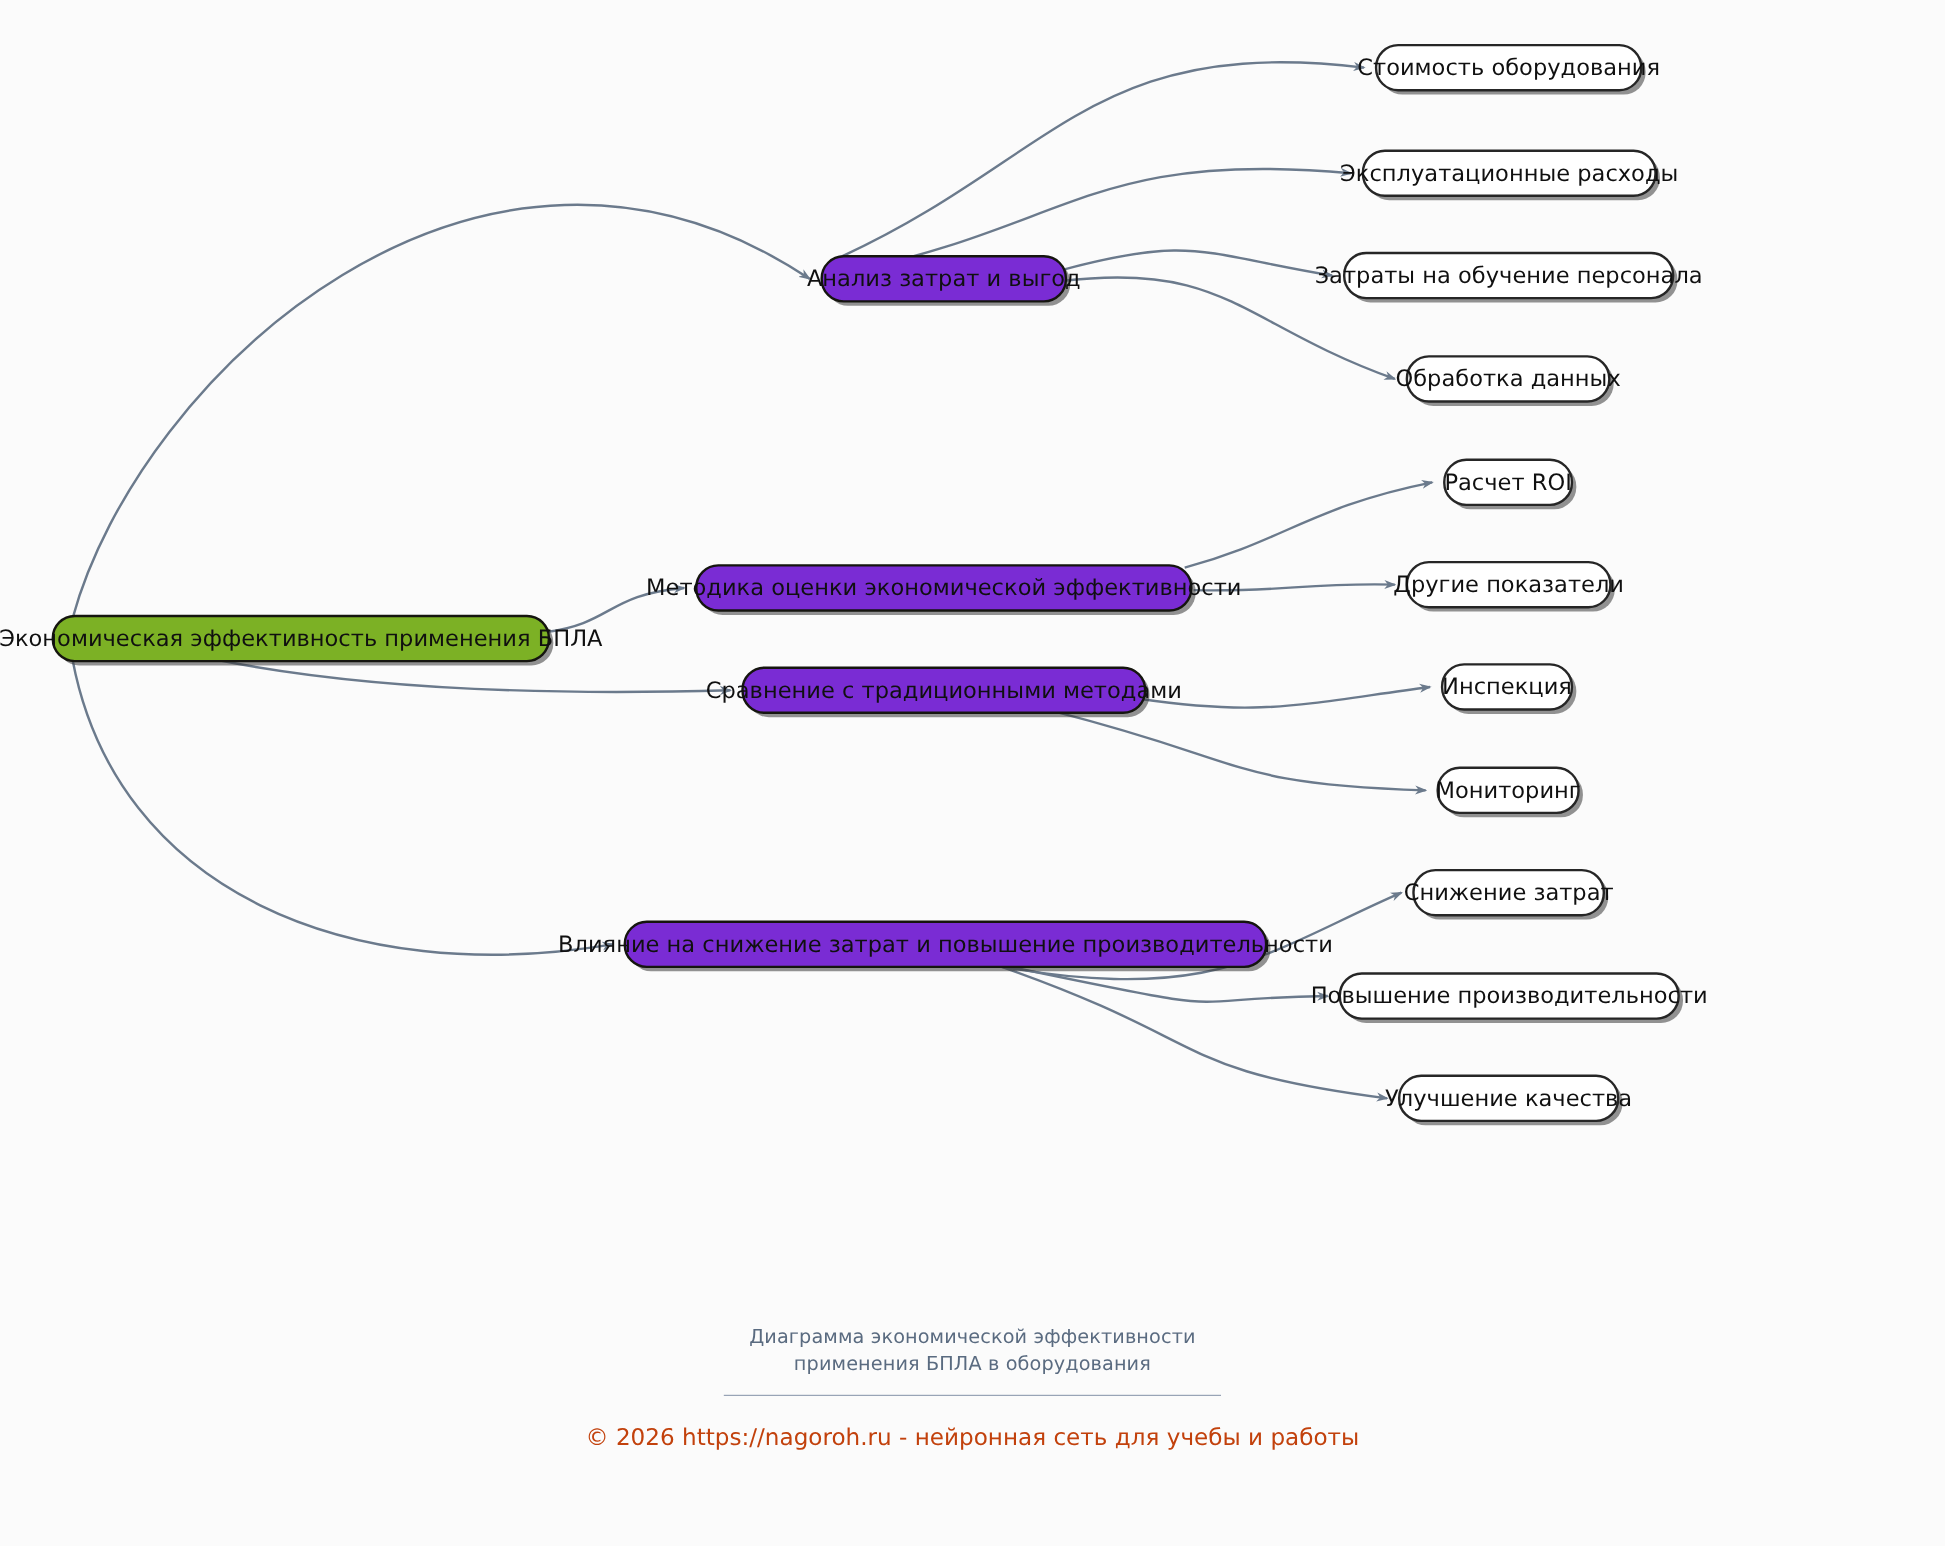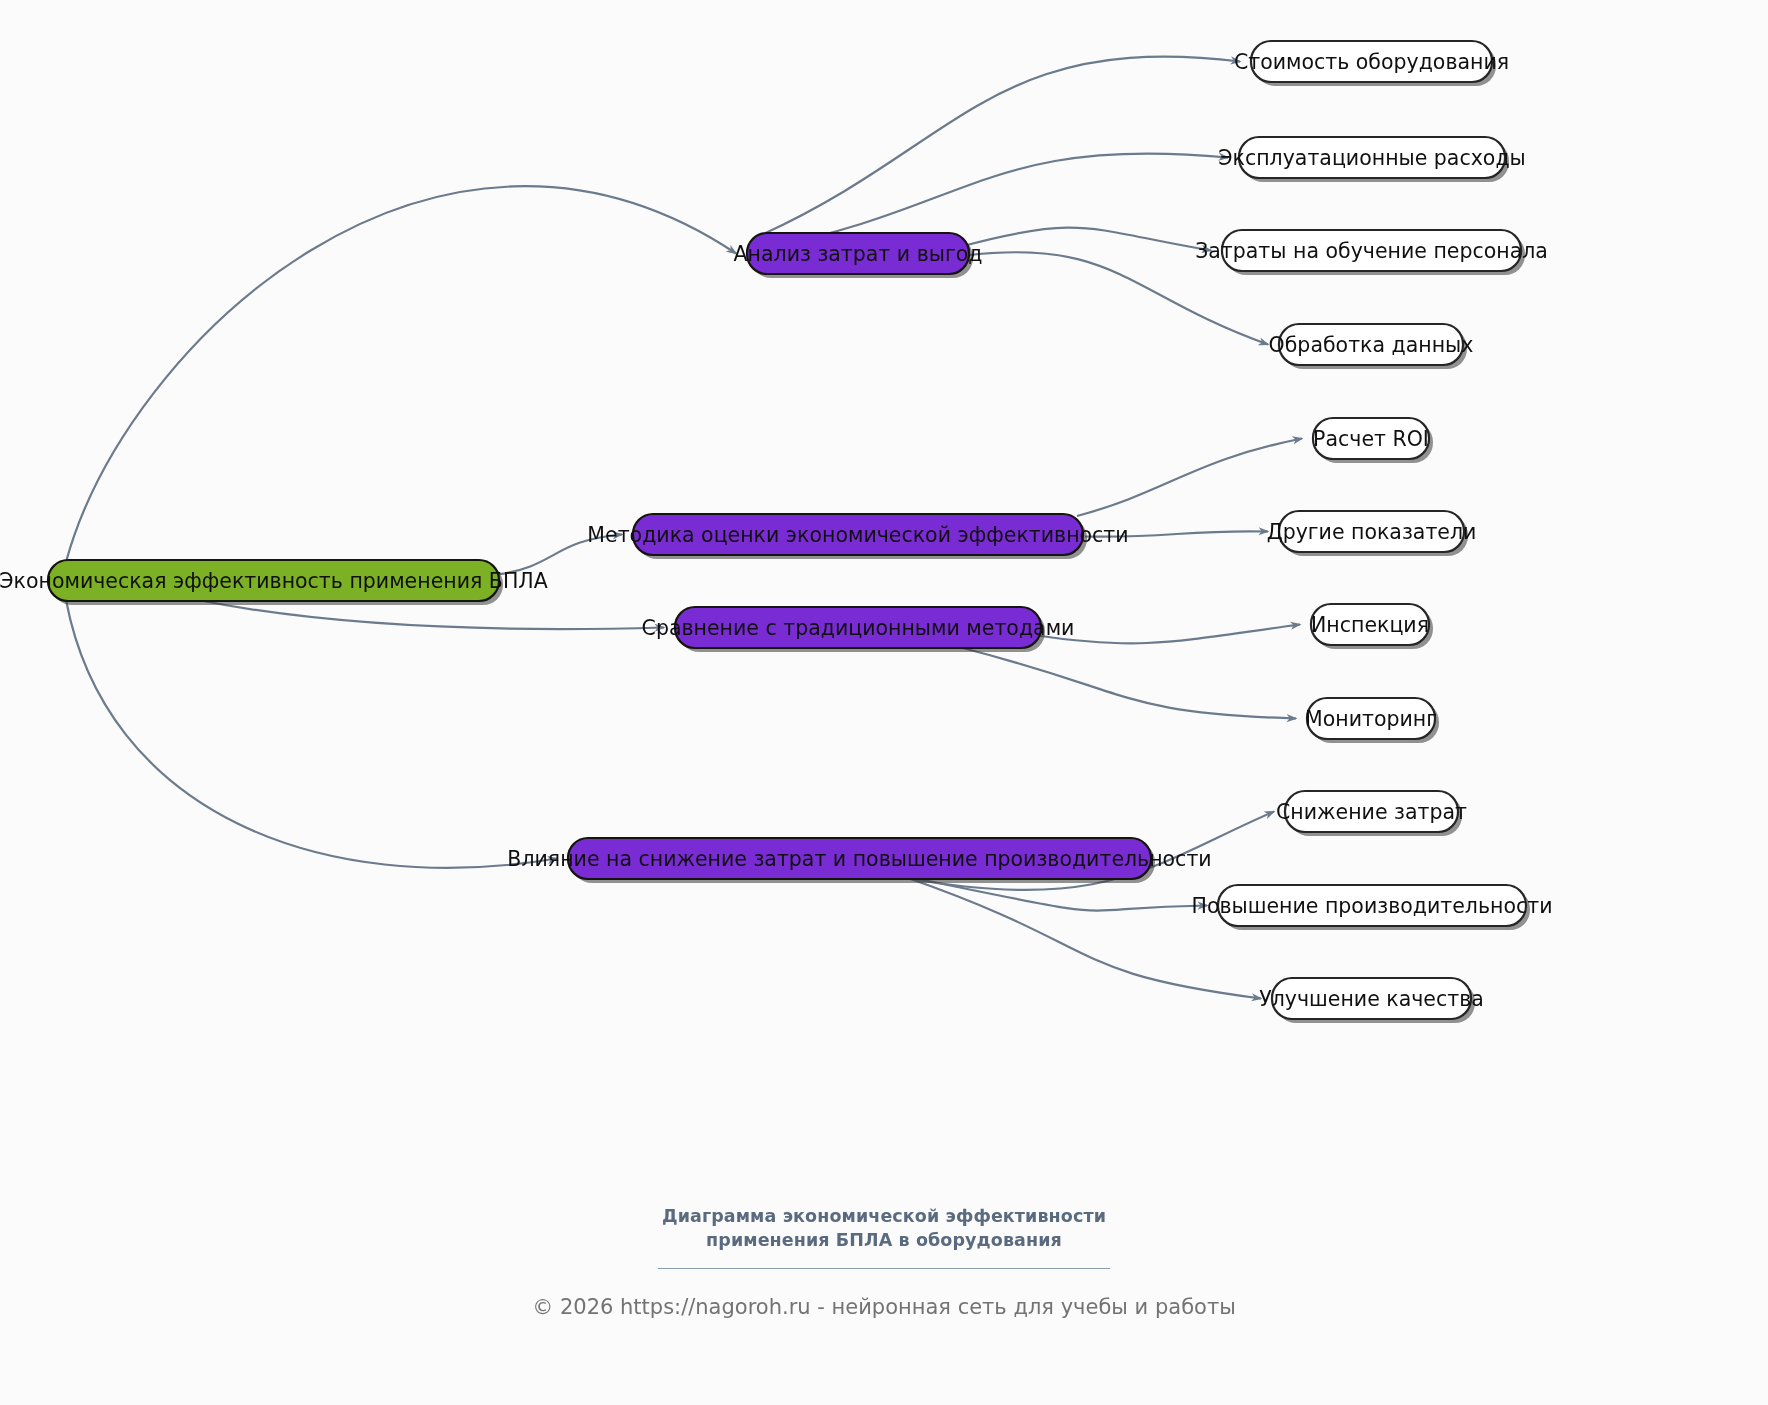--- a/index.html
+++ b/index.html
@@ -66,7 +66,7 @@
   .footer-title {
     font-family: "DejaVu Sans", sans-serif;
     font-size: 17.5px;
-    font-weight: bold;
+    font-weight: normal;
     color: #5a6b80;
     line-height: 1.35;
     letter-spacing: 0.1px;

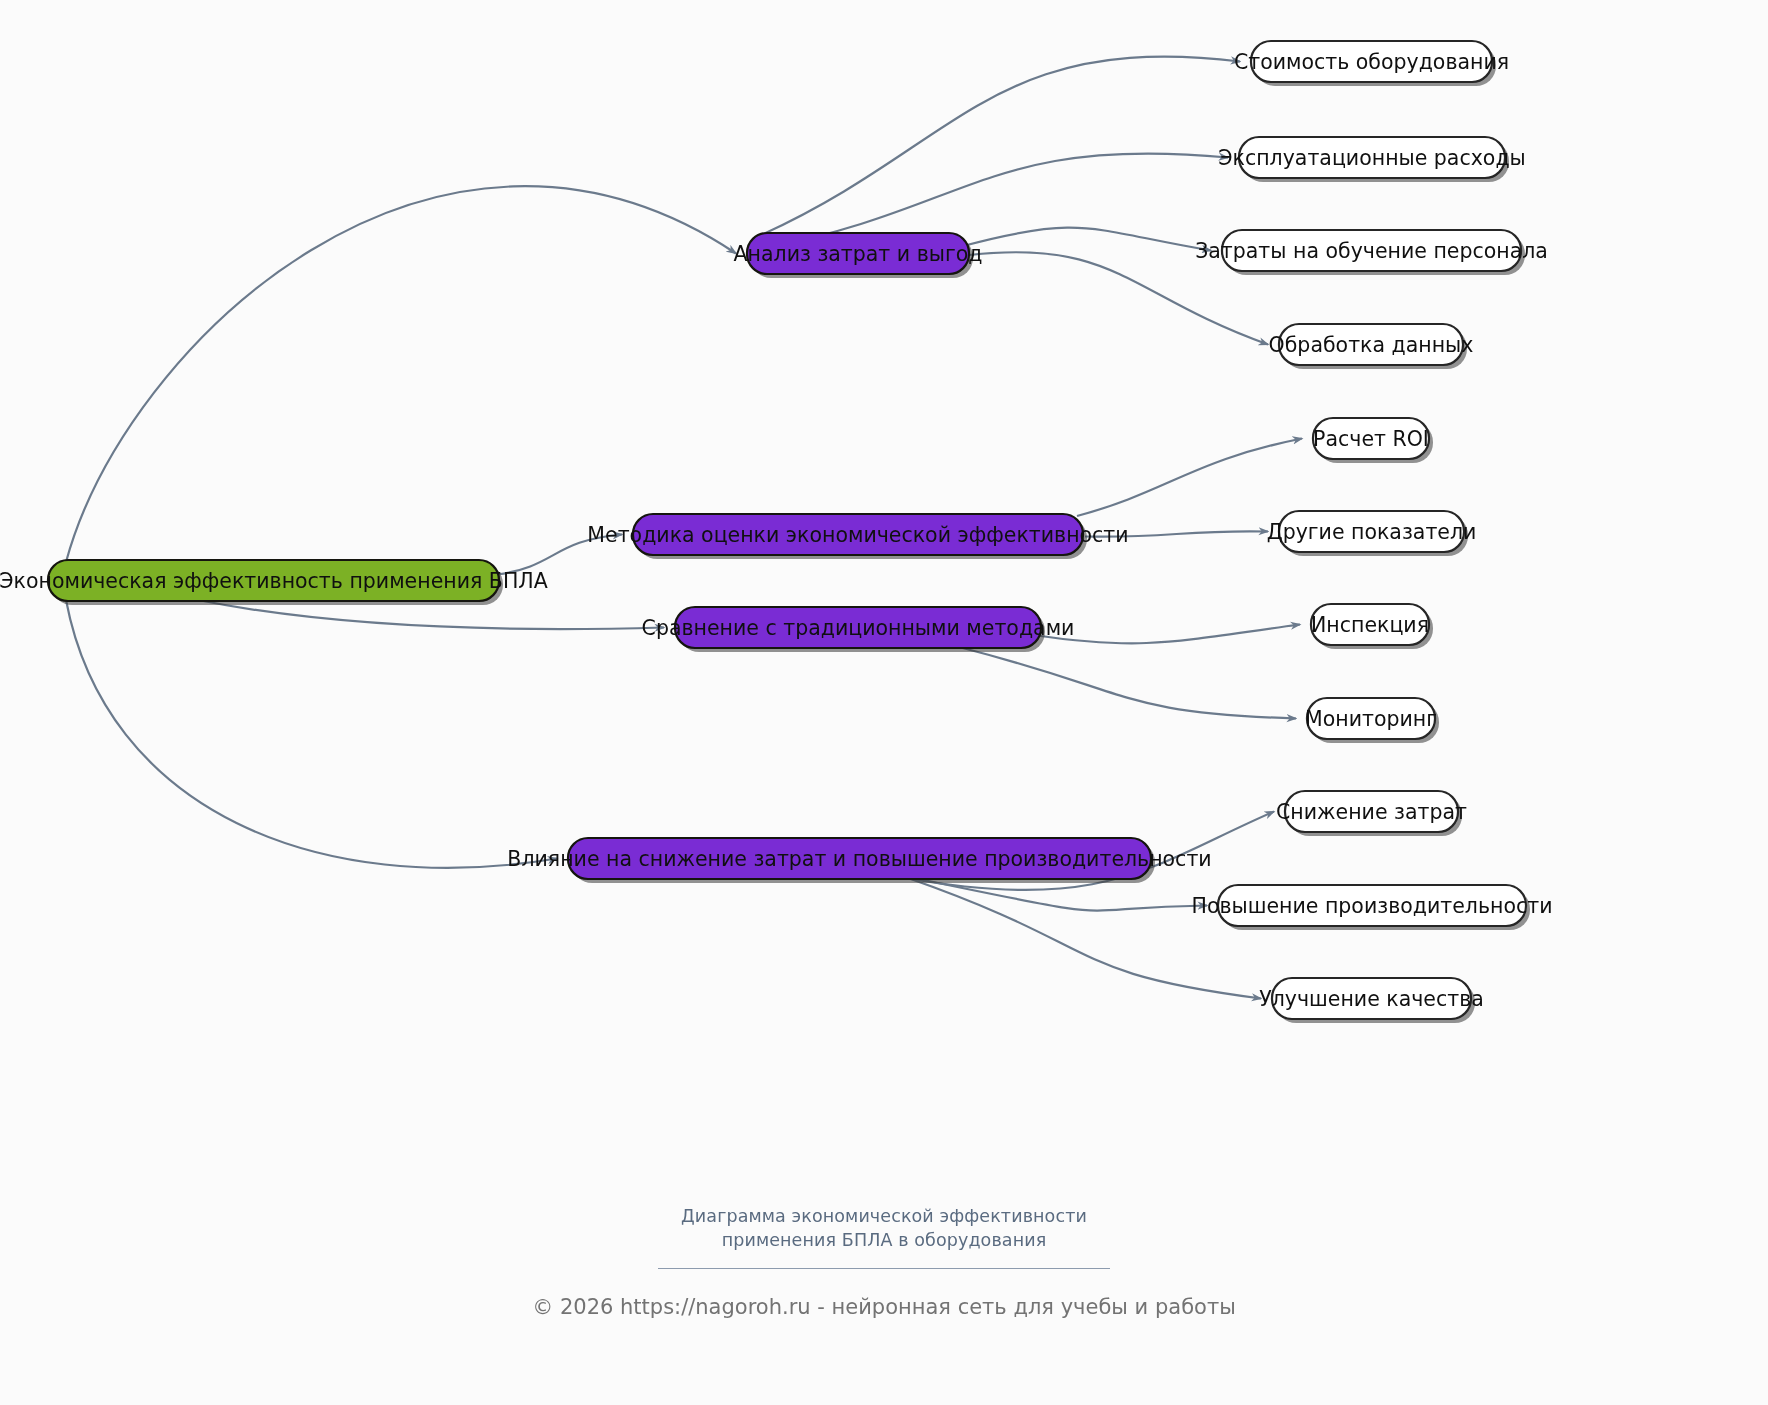--- a/index.html
+++ b/index.html
@@ -80,7 +80,7 @@
   .footer-credit {
     font-family: "DejaVu Sans", sans-serif;
     font-size: 21px;
-    color: #737373;
+    color: #c2410c;
     margin-top: 26px;
   }
 </style>

